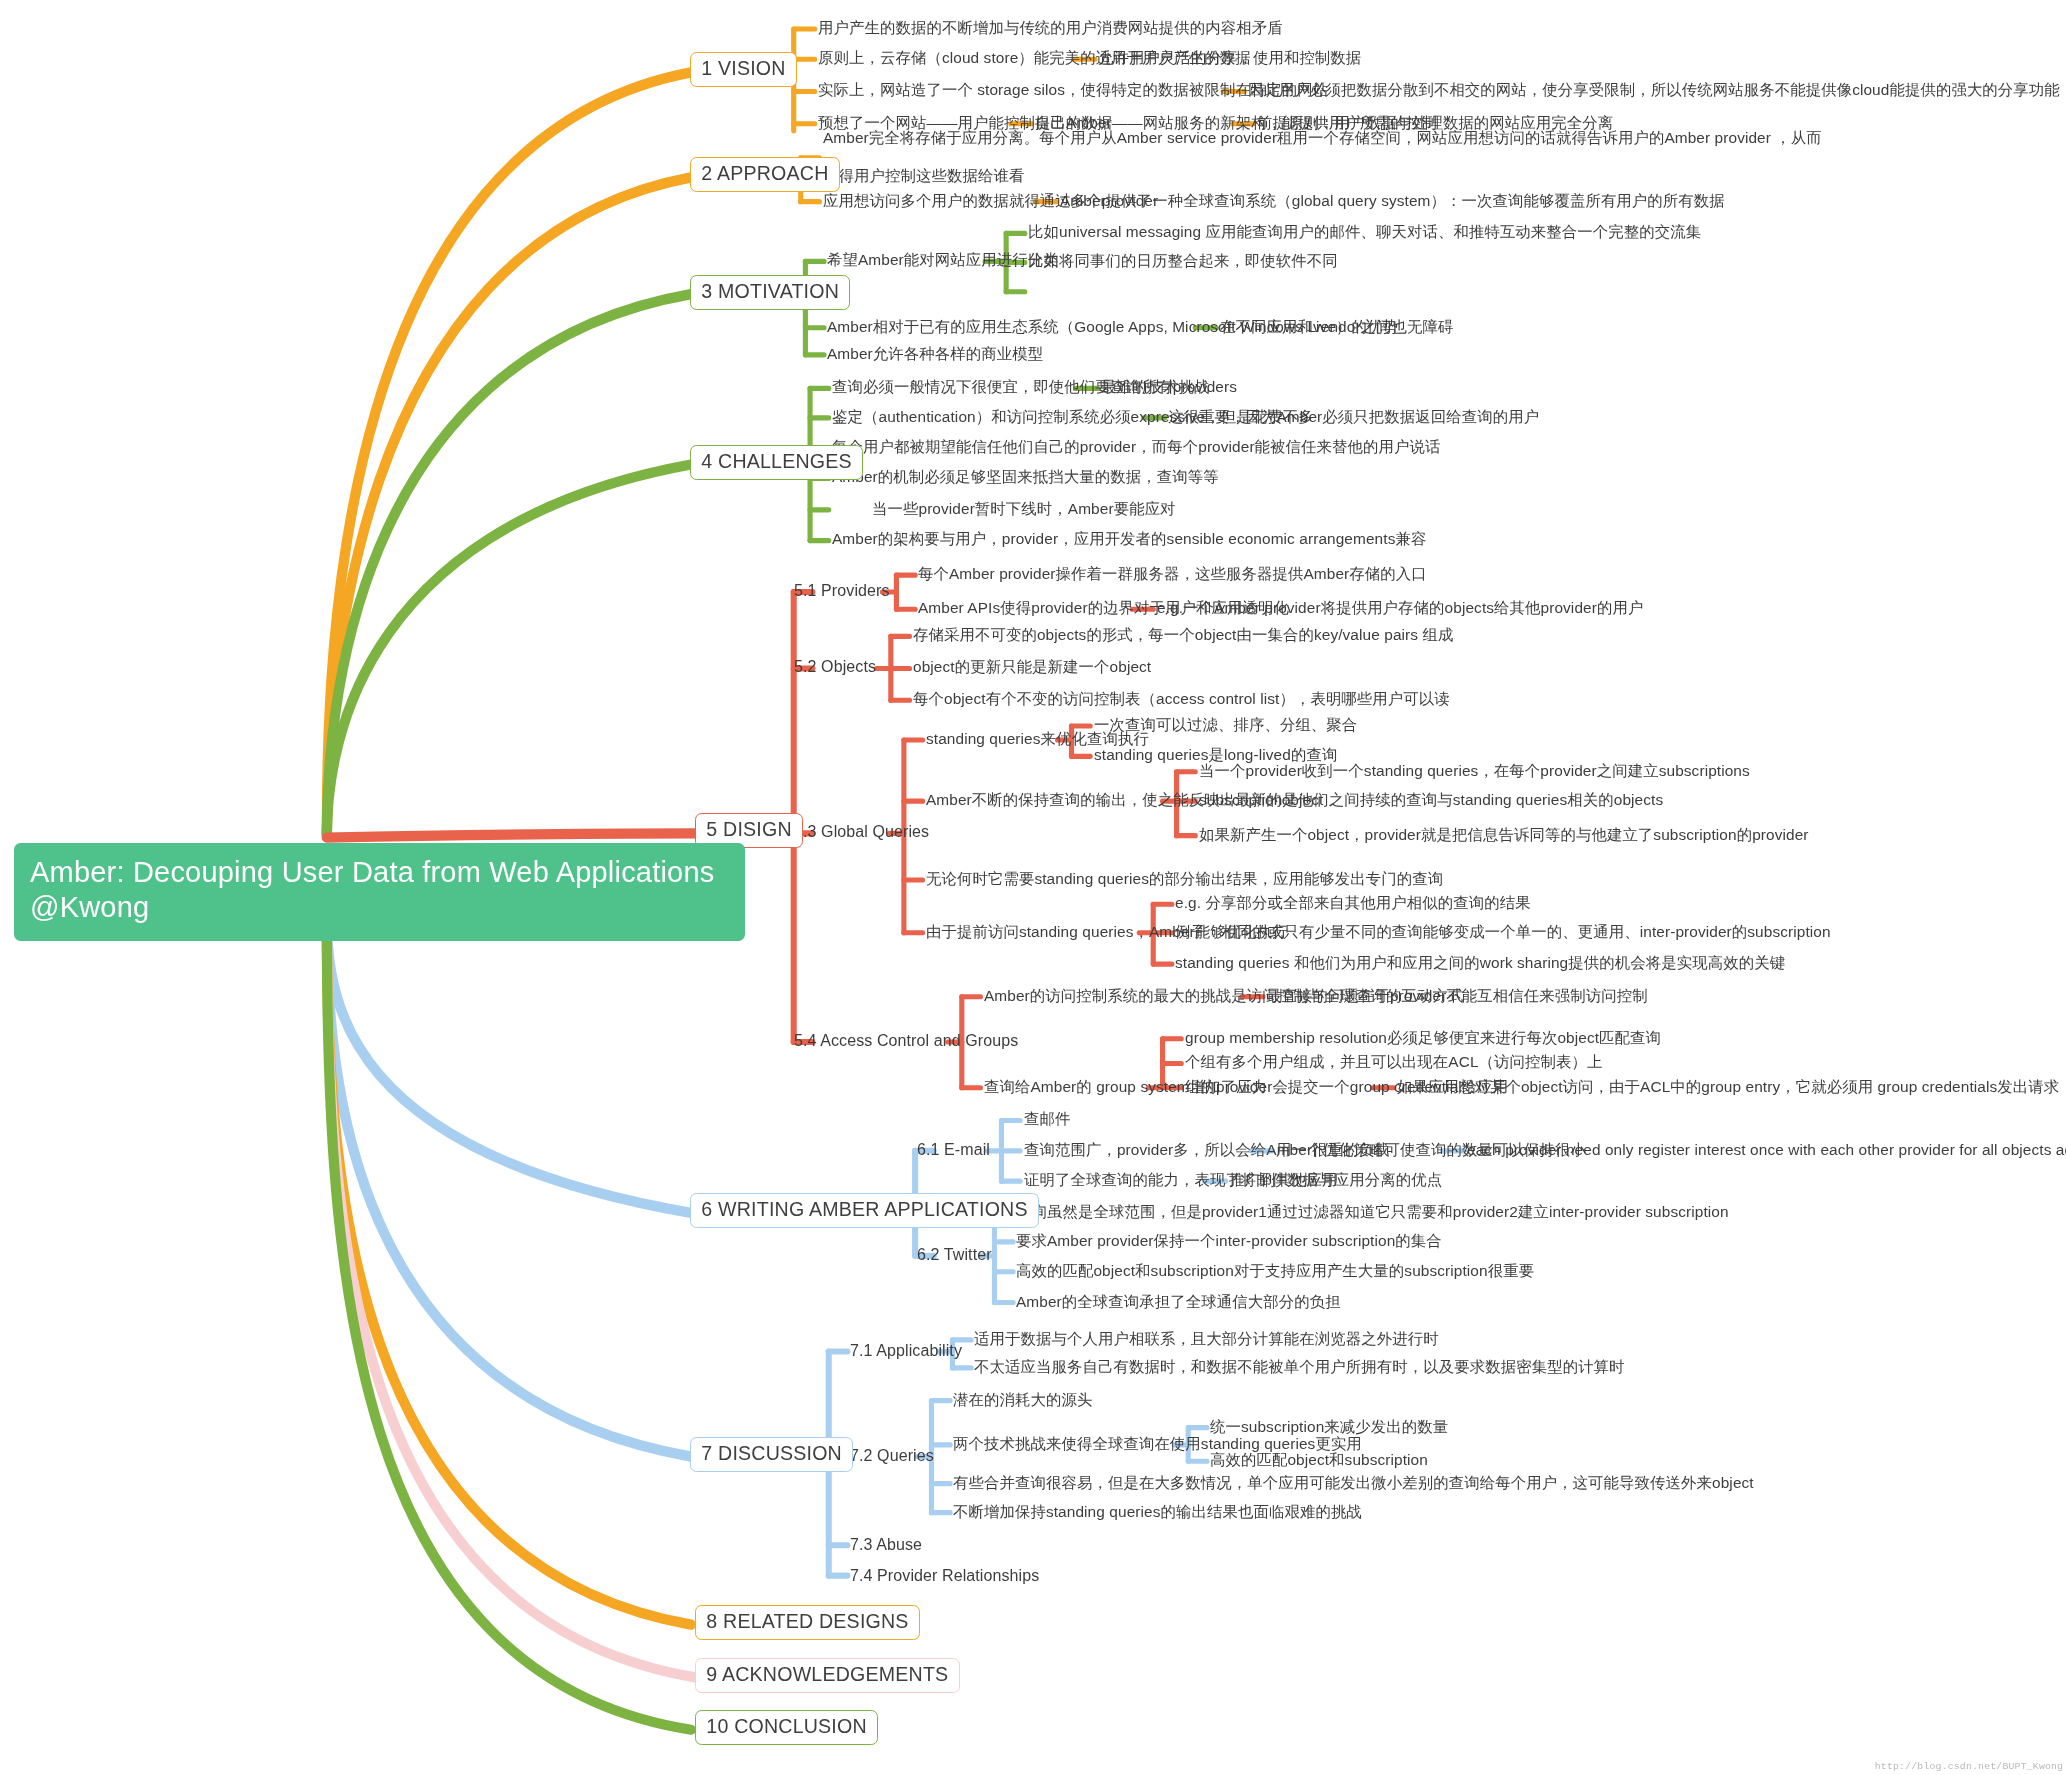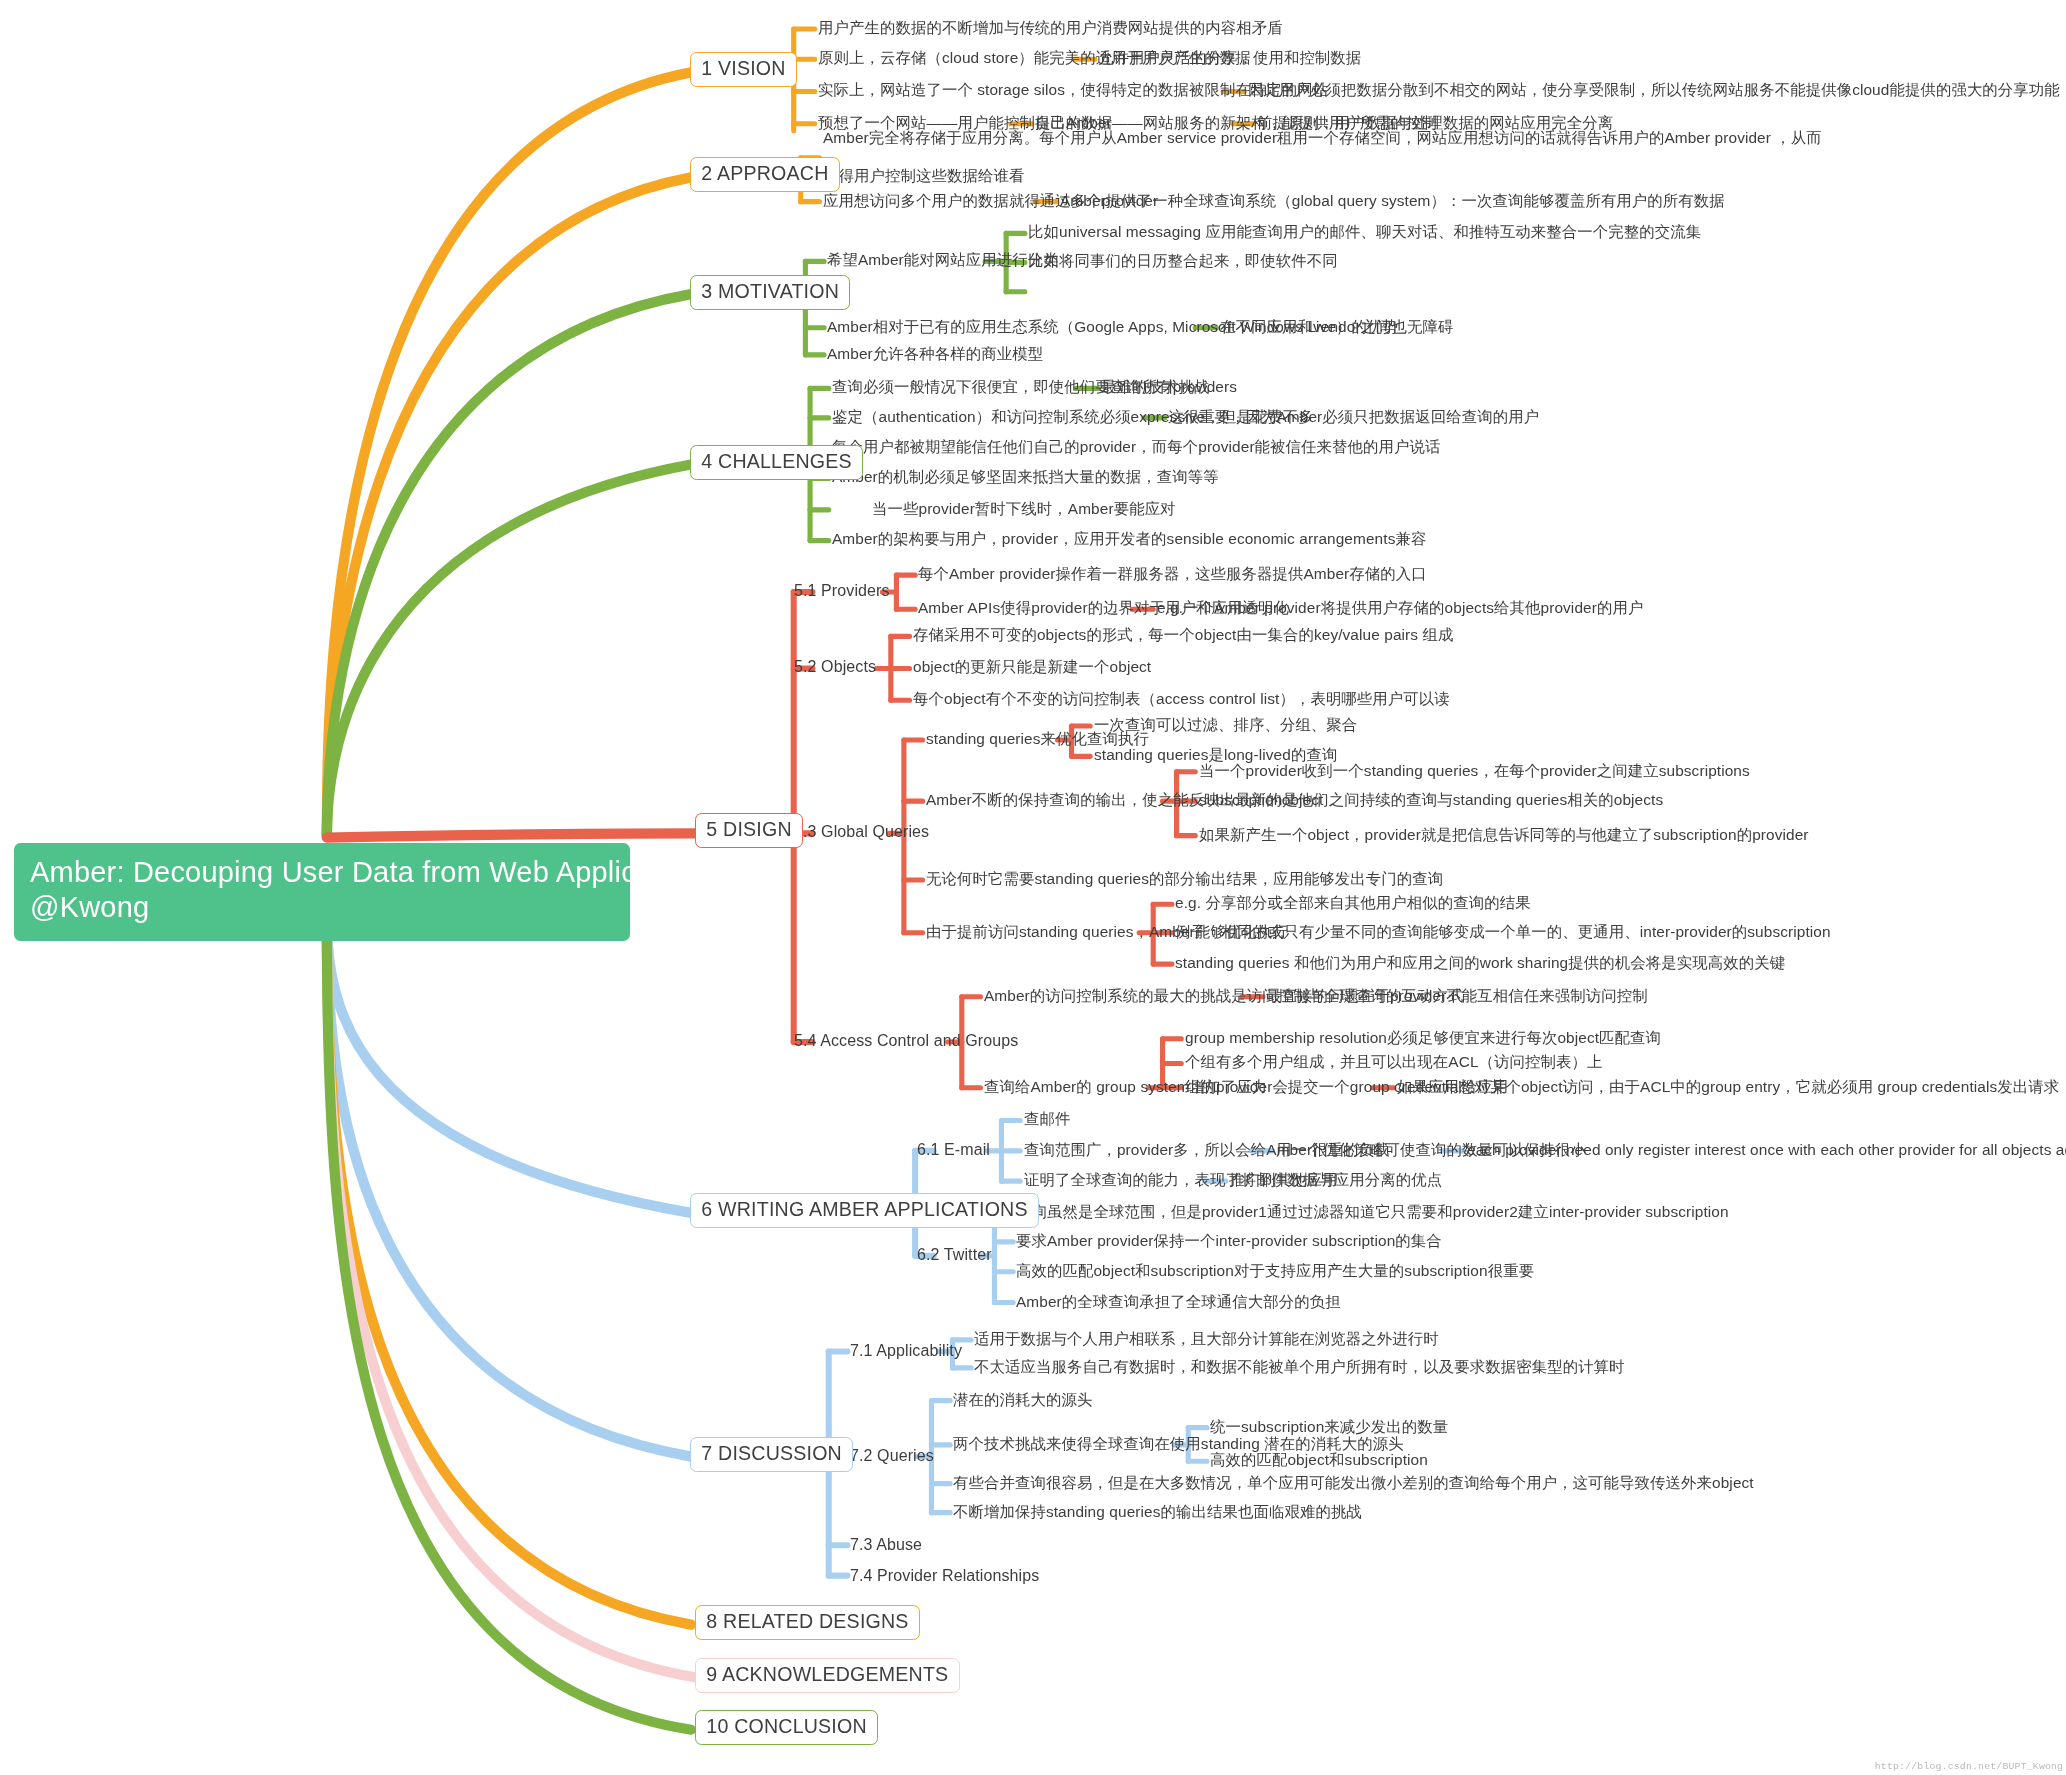--- a/index.html
+++ b/index.html
@@ -25,7 +25,7 @@
   .root-node{
     position:absolute;
     left:14px; top:843px;
-    width:616px;
+    width:731px;
     box-sizing:border-box;
     background:#4FC18B;
     border-radius:6.5px;

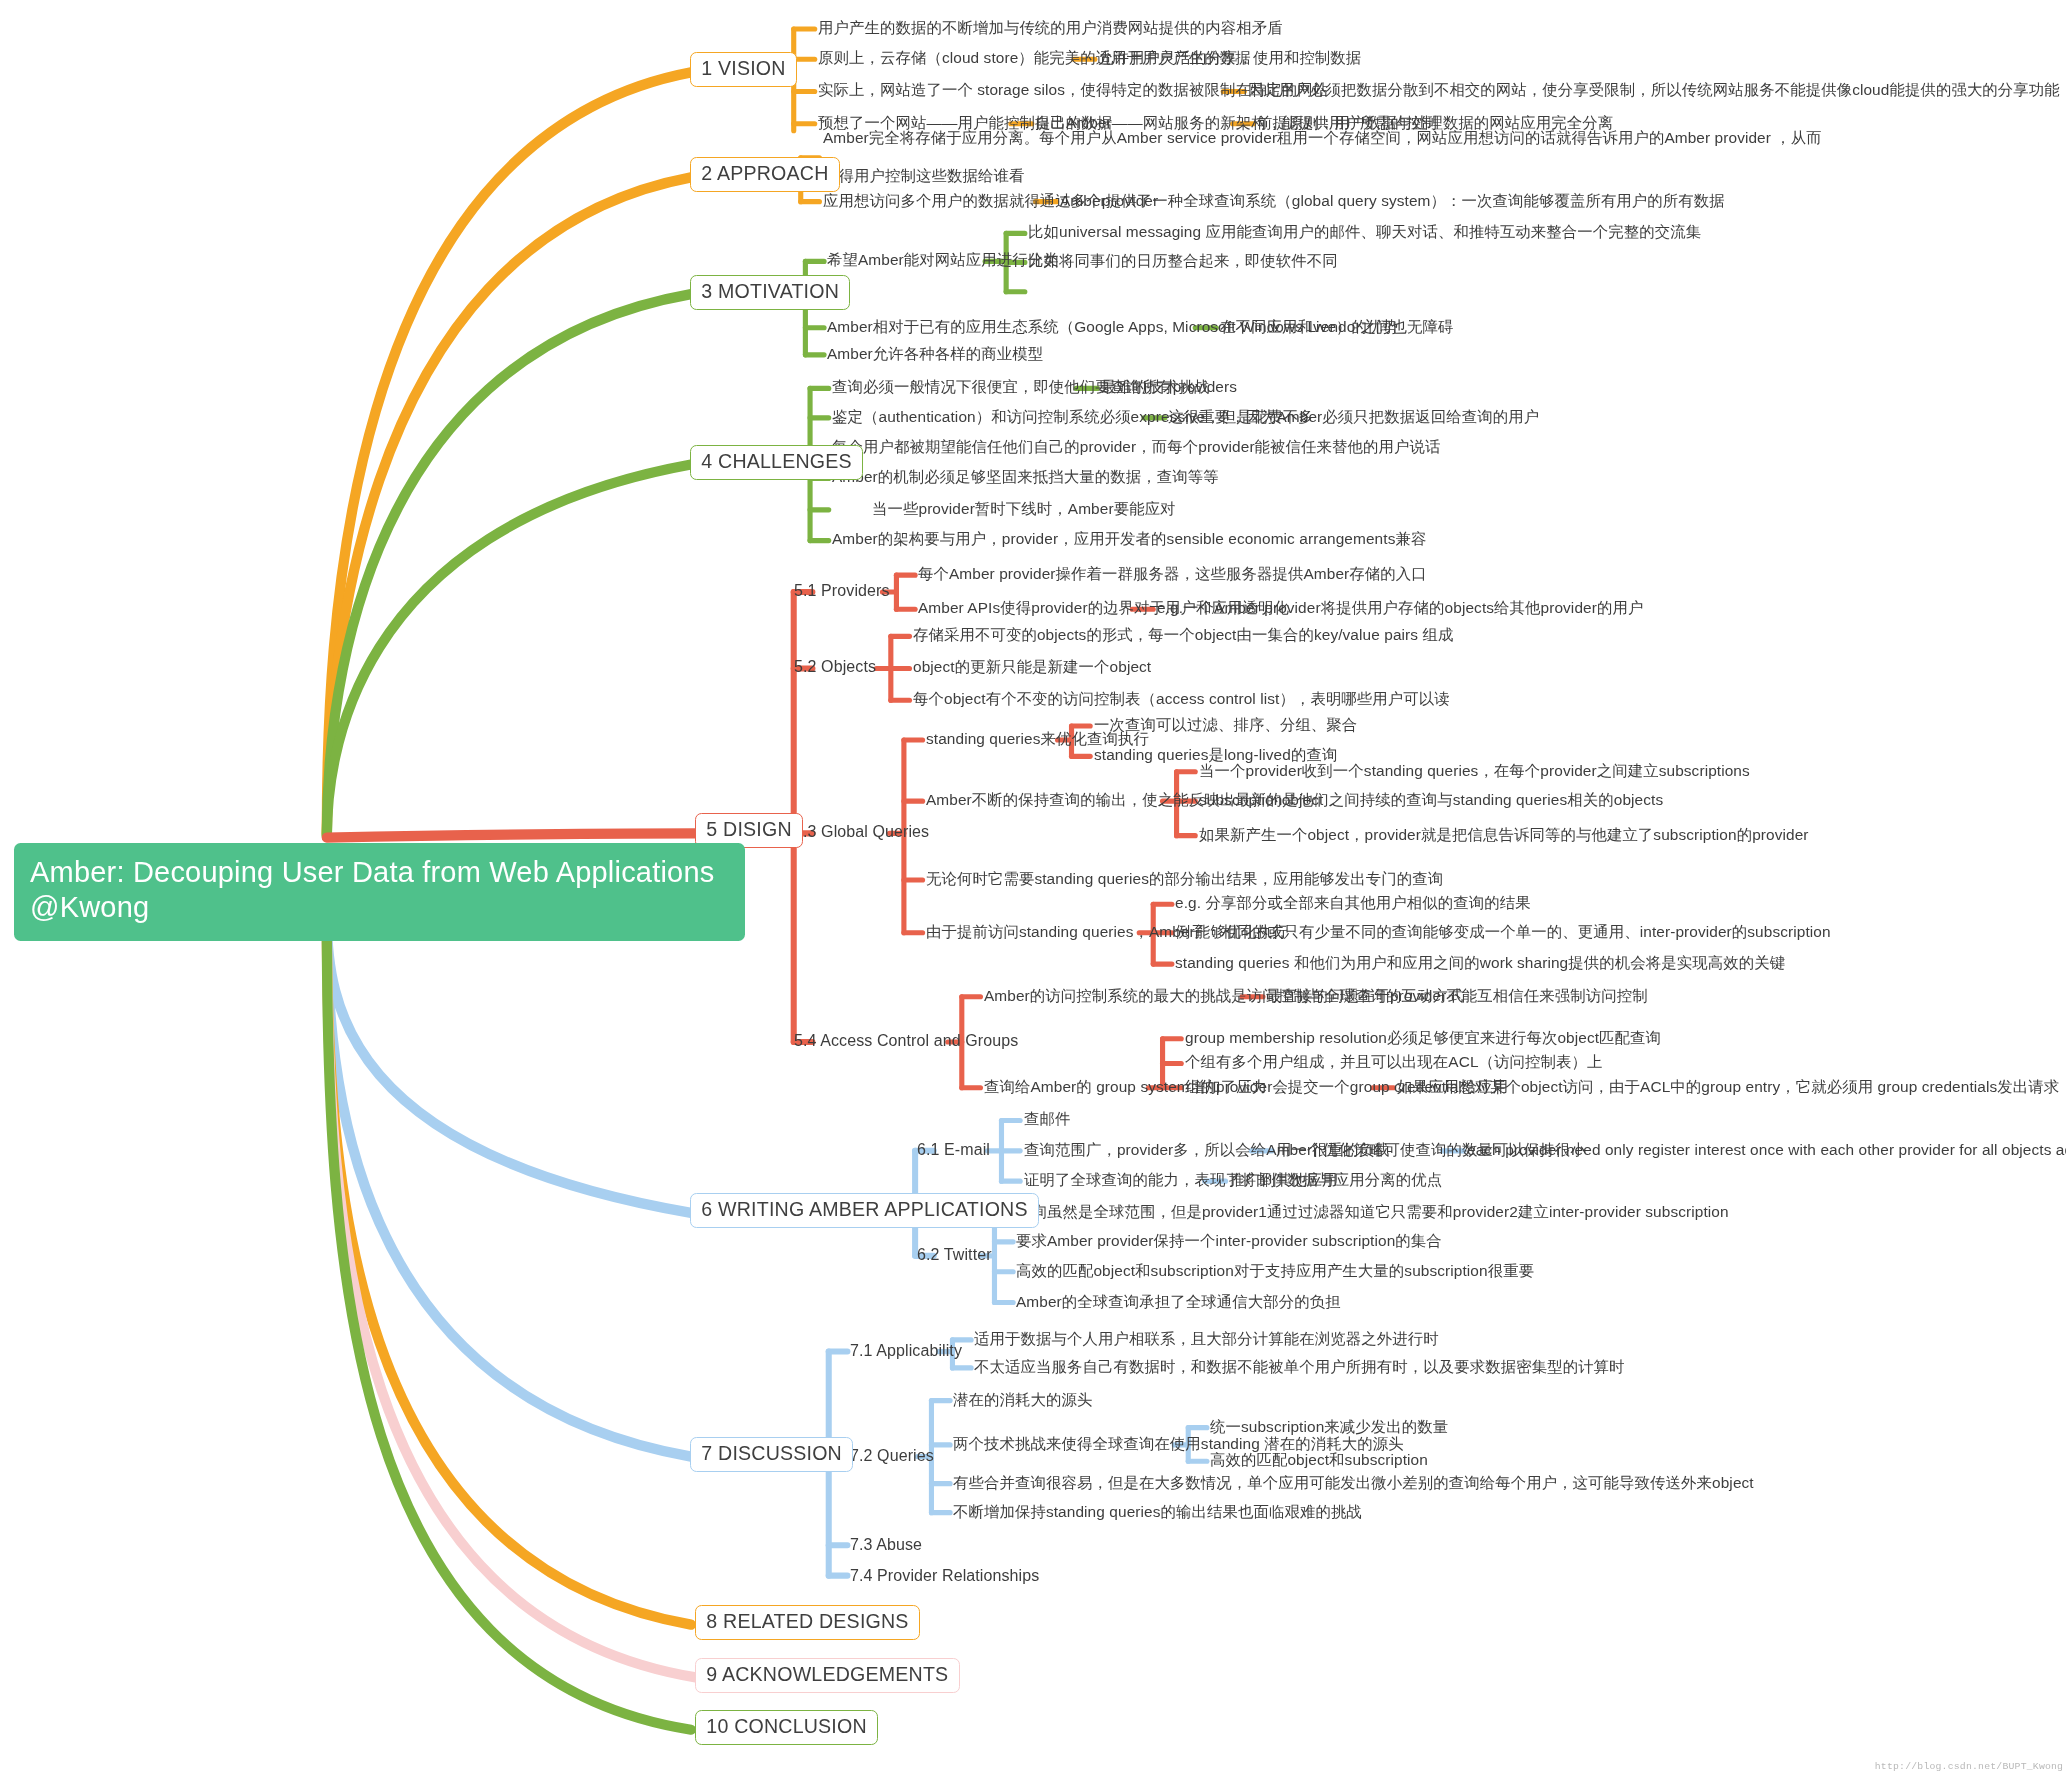--- a/index.html
+++ b/index.html
@@ -343,7 +343,7 @@
 
   <div class="node sub" style="left:850px;top:1445px;">7.2 Queries</div>
   <div class="node" style="left:953px;top:1390px;">潜在的消耗大的源头</div>
-  <div class="node" style="left:953px;top:1434px;">两个技术挑战来使得全球查询在使用standing 潜在的消耗大的源头</div>
+  <div class="node" style="left:953px;top:1434px;">两个技术挑战来使得全球查询在使用standing queries更实用</div>
   <div class="node" style="left:1210px;top:1417px;">统一subscription来减少发出的数量</div>
   <div class="node" style="left:1210px;top:1450px;">高效的匹配object和subscription</div>
   <div class="node" style="left:953px;top:1473px;">有些合并查询很容易，但是在大多数情况，单个应用可能发出微小差别的查询给每个用户，这可能导致传送外来object</div>

